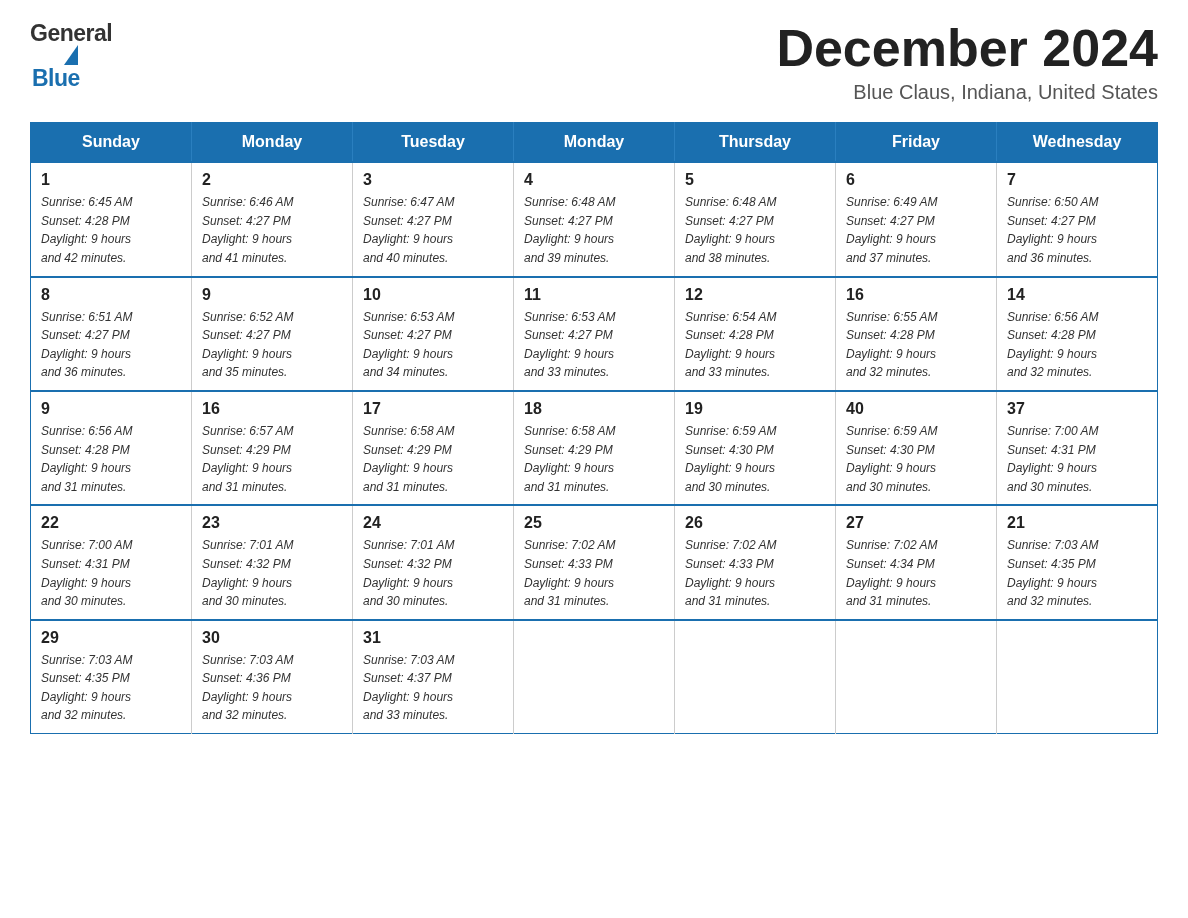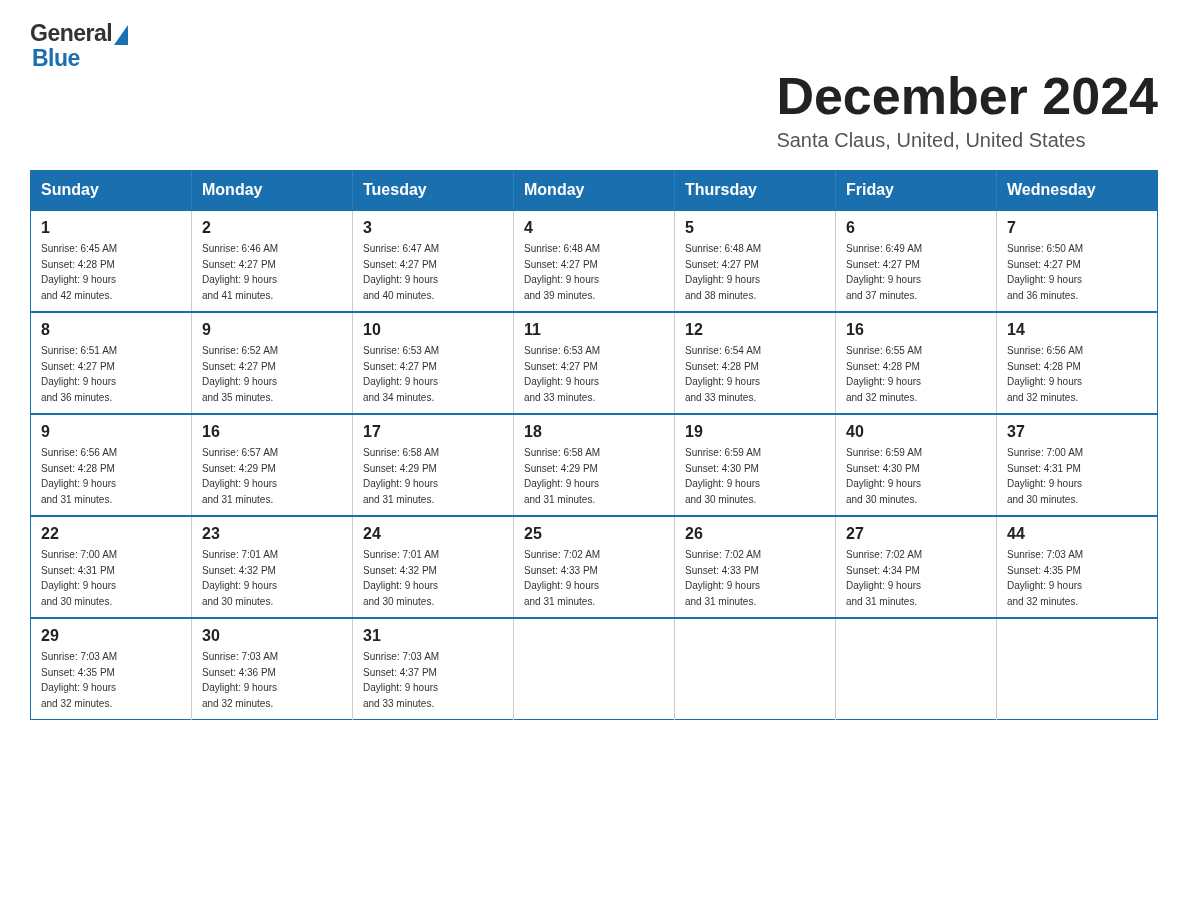--- a/index.html
+++ b/index.html
@@ -83,7 +83,8 @@
     
     .logo-wrapper {
       display: flex;
-      align-items: flex-end;
+      align-items: center;
+      flex-direction: column;
     }
     .logo-text-general {
       font-size: 23px;

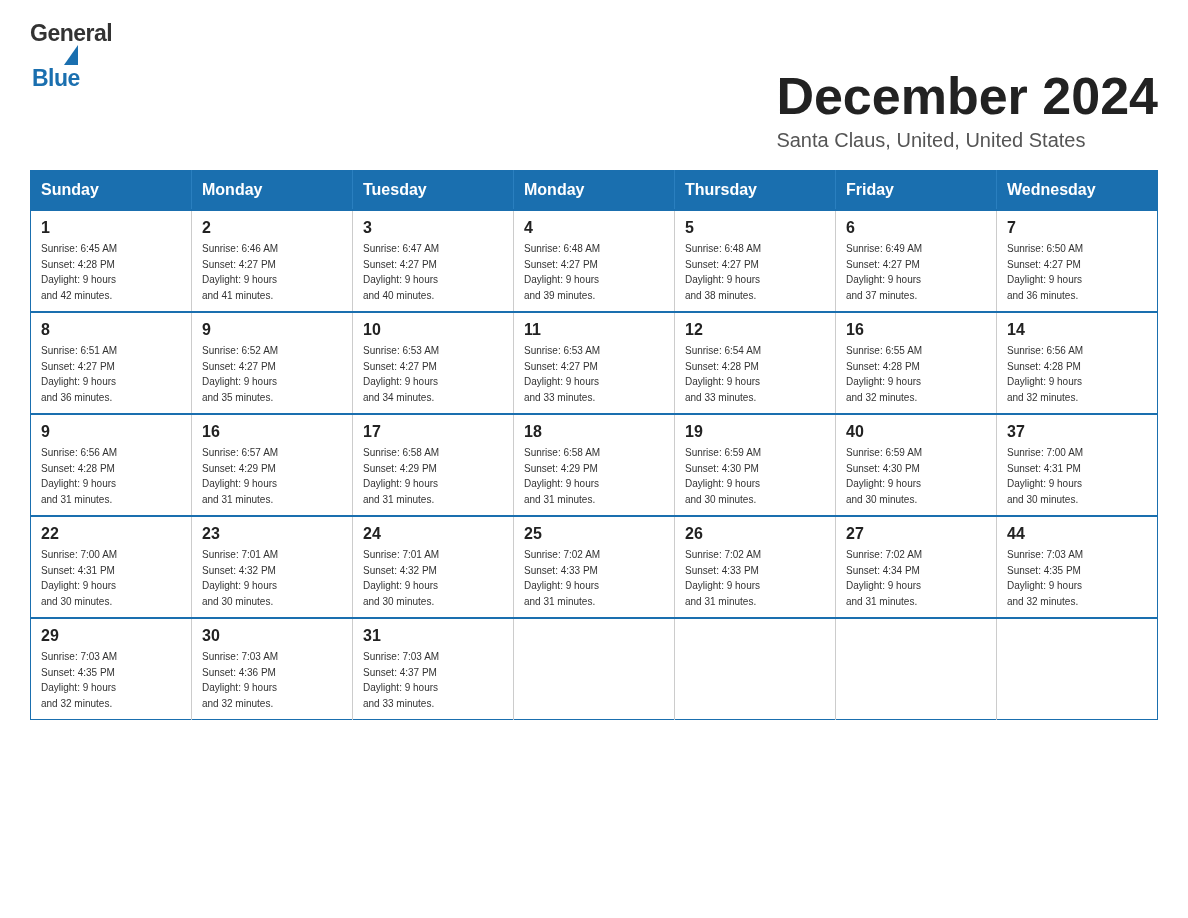--- a/index.html
+++ b/index.html
@@ -22,7 +22,7 @@
       align-items: flex-start;
     }
     .title-section {
-      margin-top: 48px;
+      text-align: right;
     }
     .month-title {
       font-size: 52px;

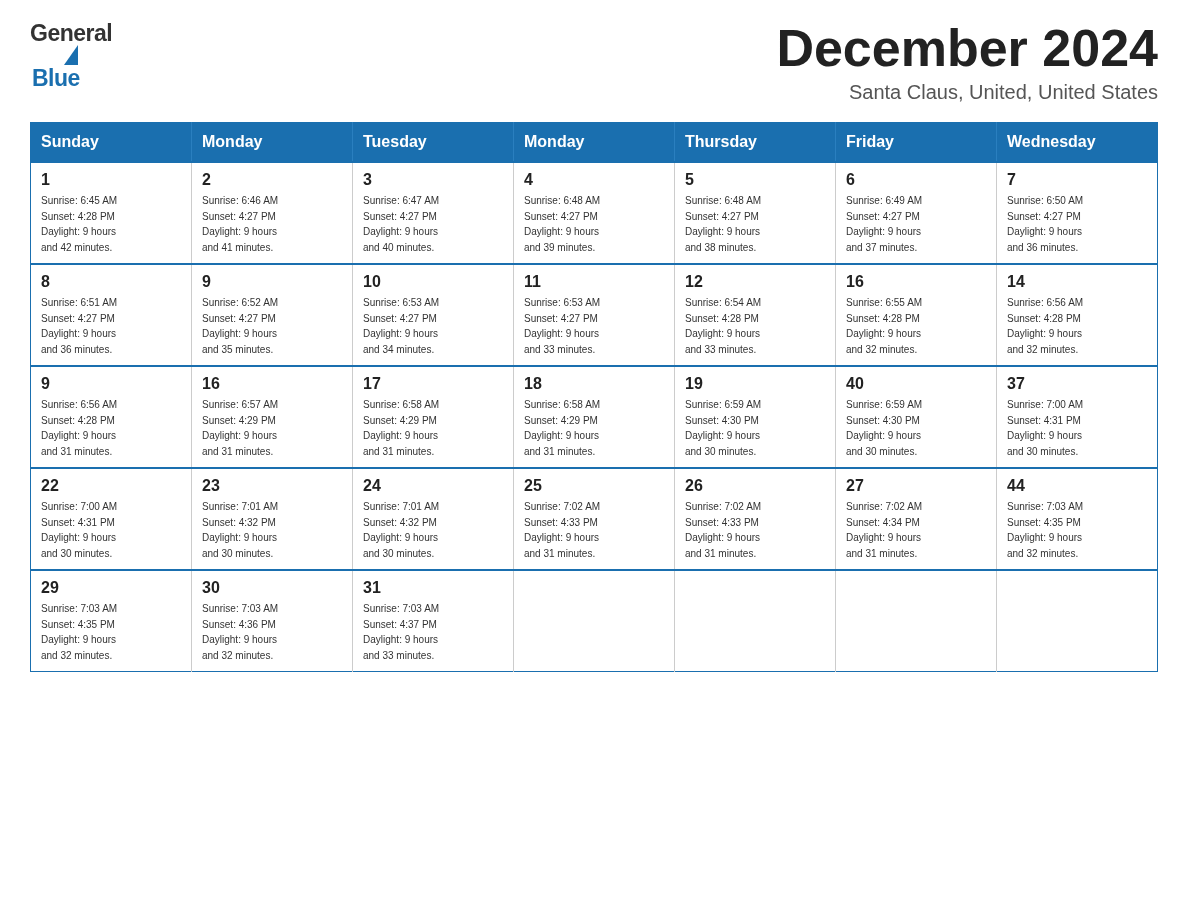--- a/index.html
+++ b/index.html
@@ -130,7 +130,7 @@
   </div>
   <div class="title-section">
     <div class="month-title">December 2024</div>
-    <div class="location">Santa Claus, United, United States</div>
+    <div class="location">Blue Claus, Indiana, United States</div>
   </div>
 </div>
 

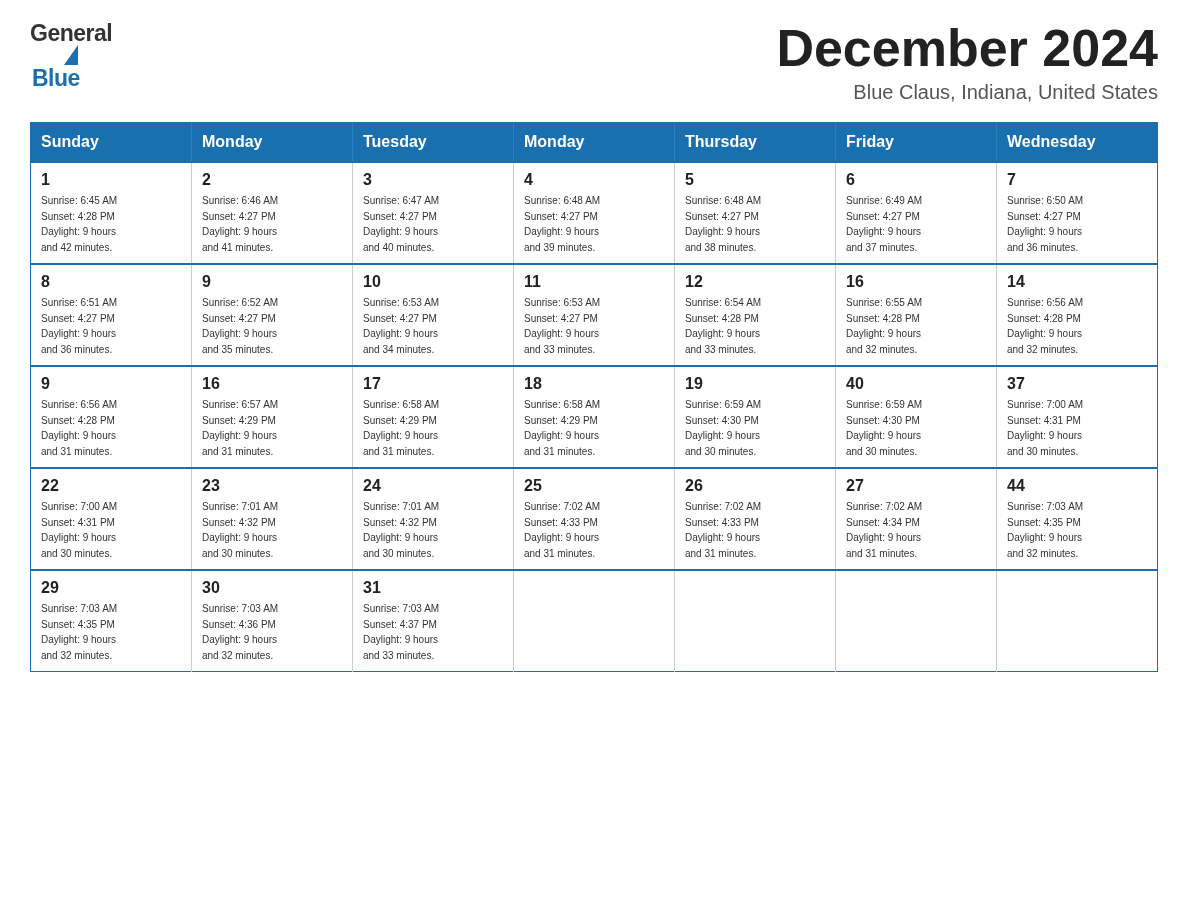--- a/index.html
+++ b/index.html
@@ -46,7 +46,7 @@
       font-size: 16px;
       font-weight: bold;
       padding: 10px 10px;
-      text-align: left;
+      text-align: center;
       border-right: 1px solid #2a7fbf;
     }
     .calendar thead tr th:last-child {

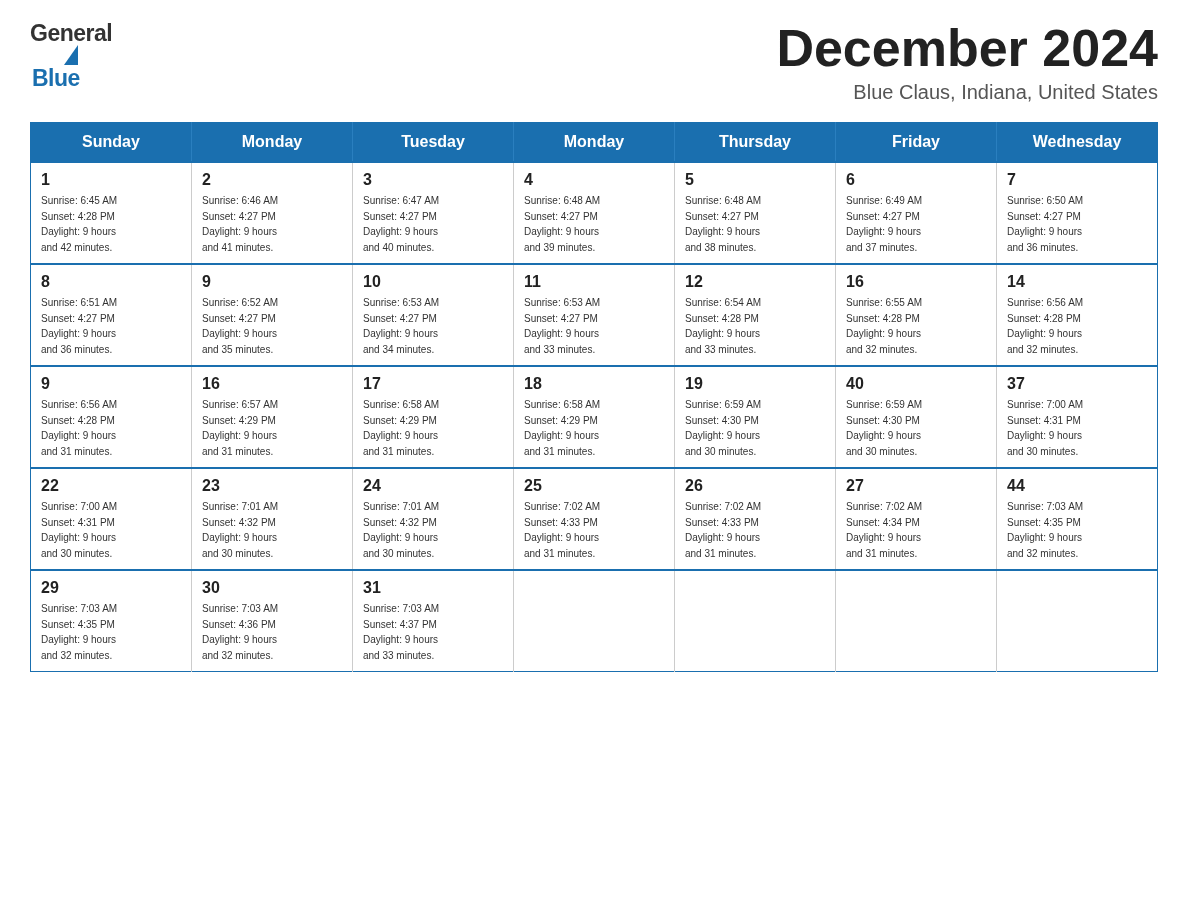--- a/index.html
+++ b/index.html
@@ -73,9 +73,10 @@
       display: block;
     }
     .day-info {
-      font-size: 10px;
+      font-size: 12px;
       line-height: 1.55;
       color: #333;
+      font-style: italic;
     }
     .empty-cell {
       background: #fff;

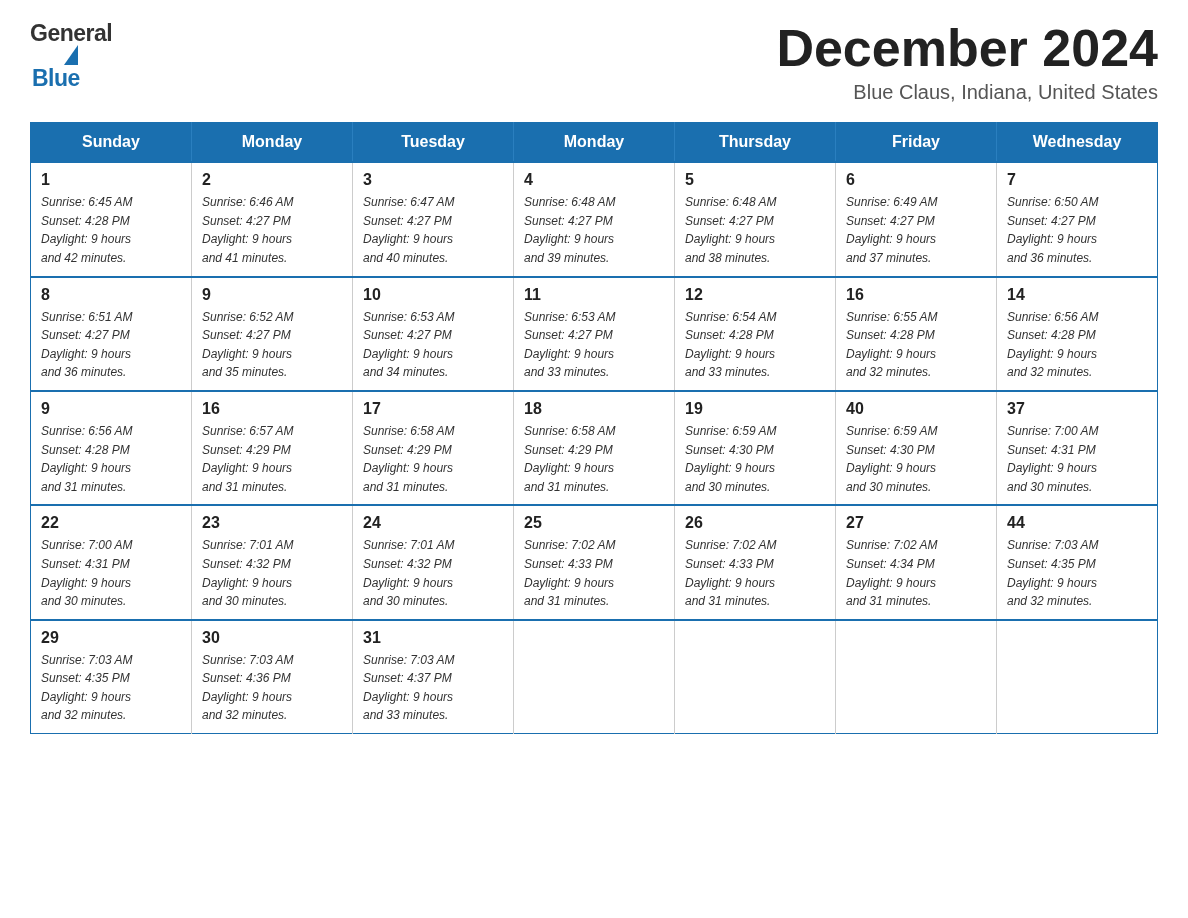--- a/index.html
+++ b/index.html
@@ -399,7 +399,7 @@
           </div>
         </td>
         <td>
-          <span class="day-number">44</span>
+          <span class="day-number">21</span>
           <div class="day-info">
             Sunrise: 7:03 AM<br>
             Sunset: 4:35 PM<br>

